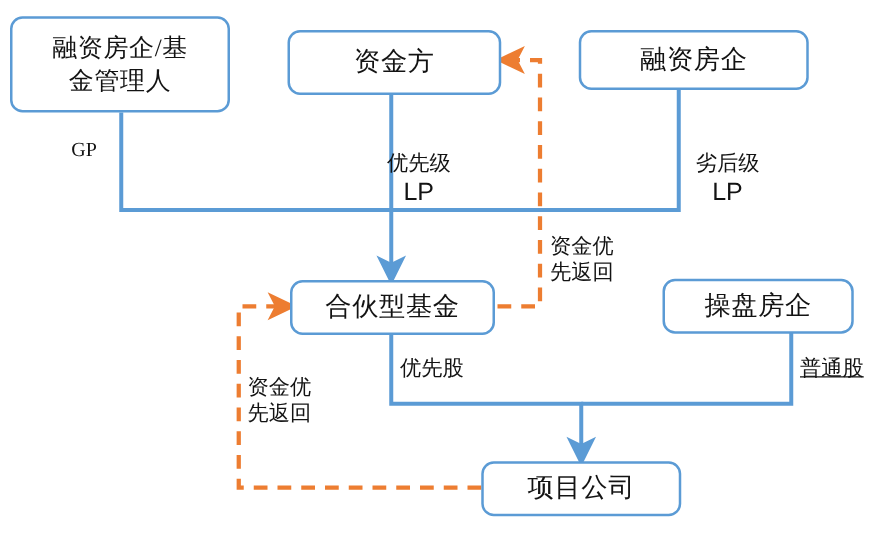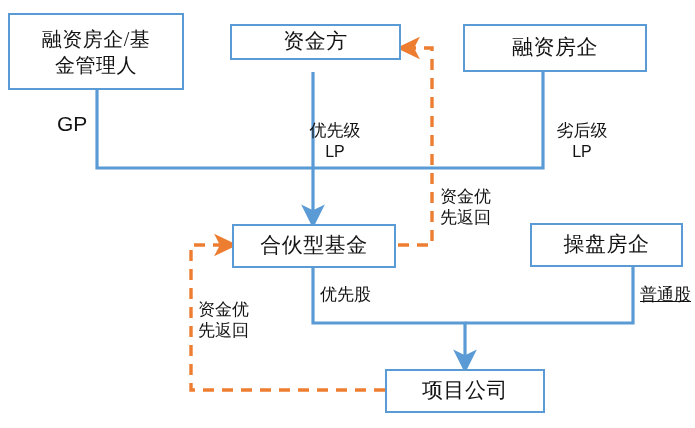--- a/index.html
+++ b/index.html
@@ -28,7 +28,7 @@
     position: absolute;
     box-sizing: border-box;
     border: 2.2px solid #5B9BD5;
-    border-radius: 0;
+    border-radius: 10px;
     background: #ffffff;
     display: flex;
     align-items: center;

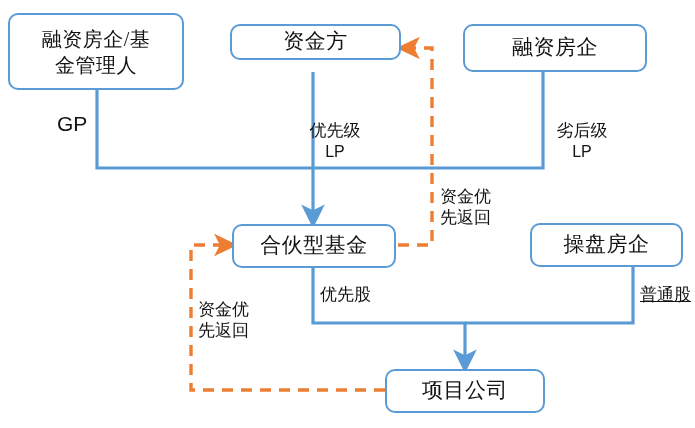--- a/index.html
+++ b/index.html
@@ -118,7 +118,7 @@
     </span>
   </div>
 
-  <div class="node" style="left:230px; top:24px; width:171px; height:36px;">
+  <div class="node" style="left:230px; top:24px; width:171px; height:52px;">
     <span>资金方</span>
   </div>
 

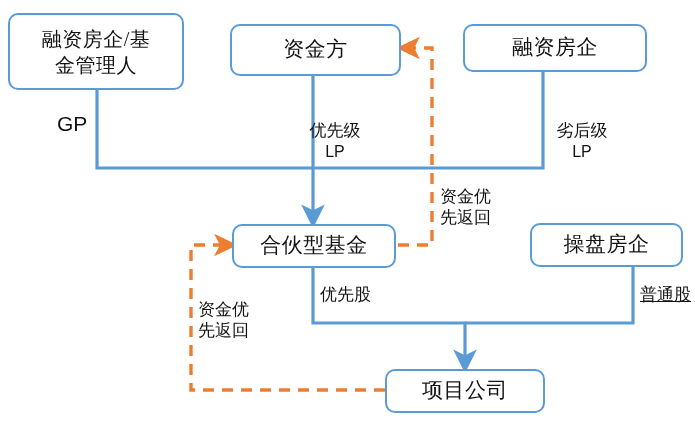--- a/index.html
+++ b/index.html
@@ -55,8 +55,8 @@
     z-index: 4;
   }
   .edge-label.latin {
-    font-family: Liberation Sans, sans-serif;
-    font-size: 21px;
+    font-family: Liberation Serif, serif;
+    font-size: 16px;
   }
   .edge-label.mixed {
     text-align: center;

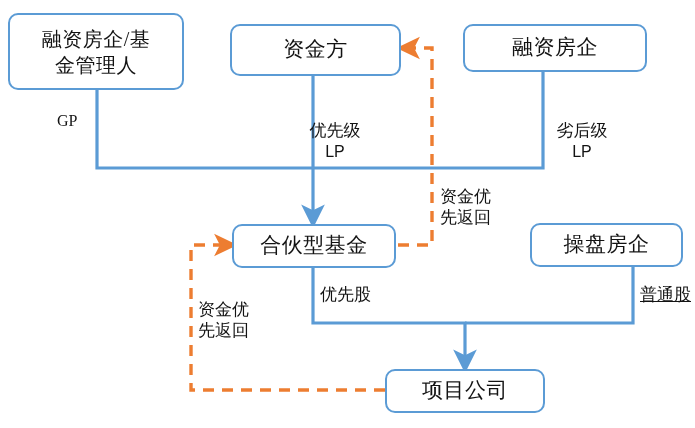--- a/index.html
+++ b/index.html
@@ -63,7 +63,7 @@
   }
   .edge-label.mixed .lat {
     font-family: "Liberation Sans", "DejaVu Sans", sans-serif;
-    font-size: 16px;
+    font-size: 20px;
     display: block;
   }
 </style>

